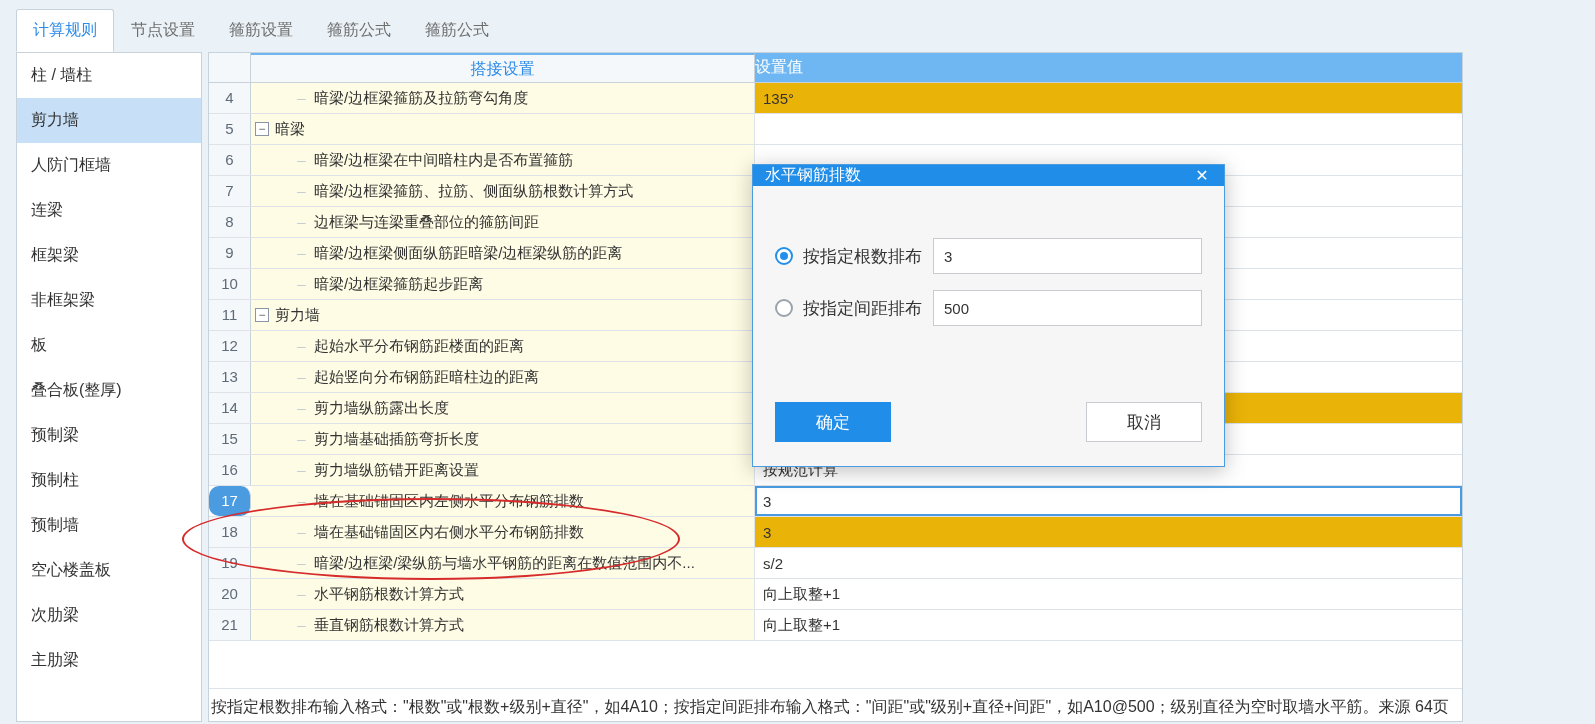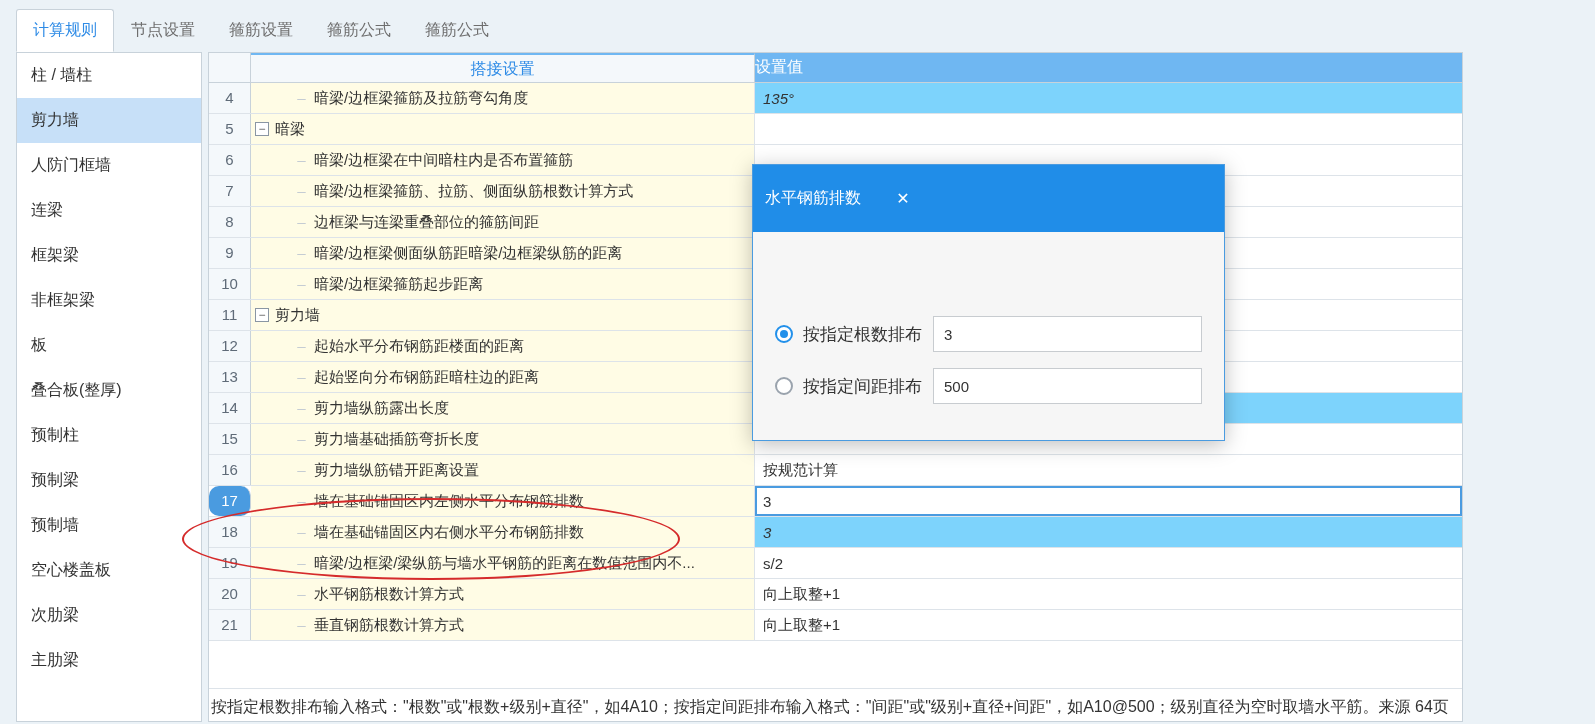--- a/index.html
+++ b/index.html
@@ -136,7 +136,7 @@
     white-space: nowrap;
     overflow: hidden;
   }
-  .gc-val.hl { background: #7dd3fc; font-style: italic; }
+  .gc-val.hl { background: #eab308; }
   .grow.selected .gc-val {
     background: #fff;
     outline: 2px solid #4a9be0;

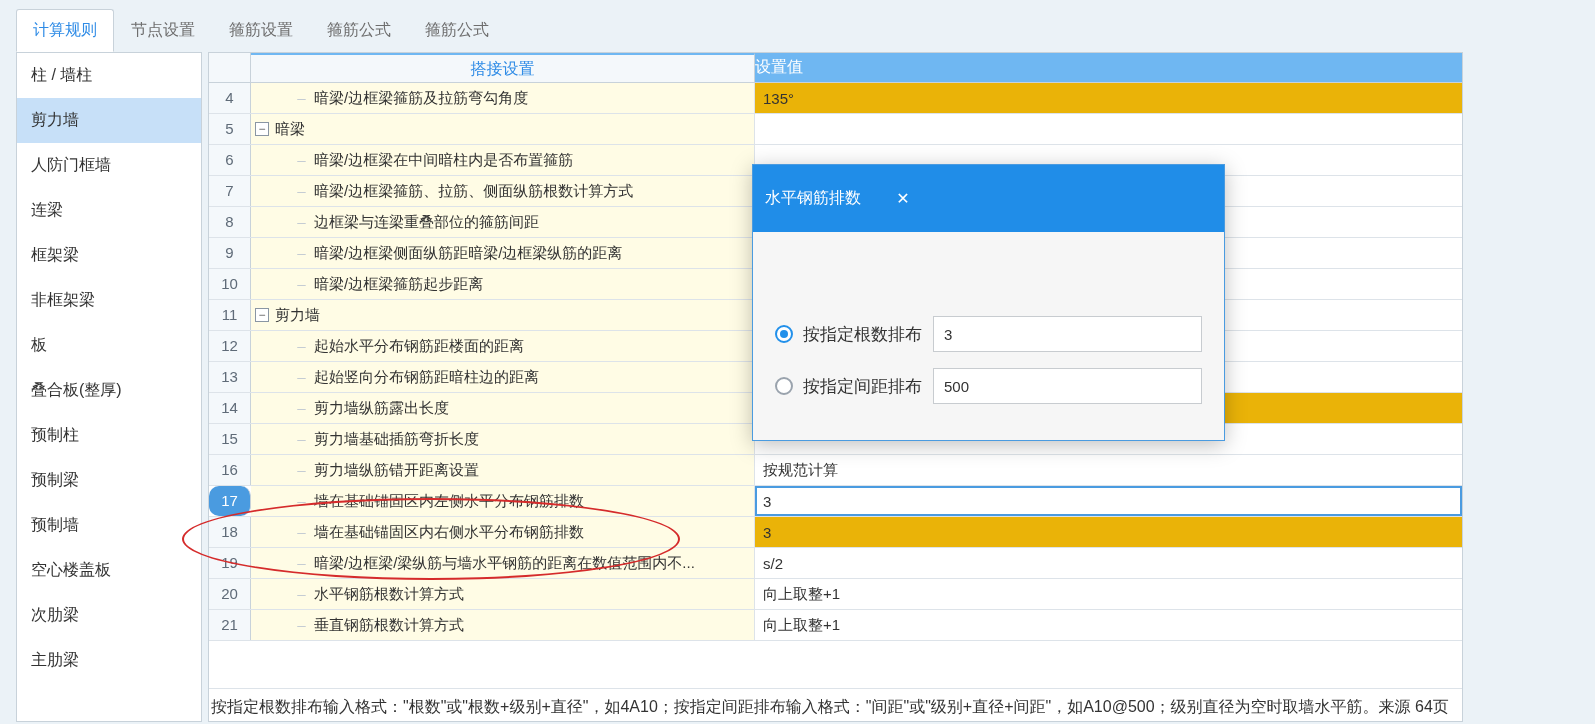--- a/index.html
+++ b/index.html
@@ -183,8 +183,9 @@
   .dlg-title {
     background: #208de8;
     color: #fff;
-    padding: 23px 12px;
-    display: flex;
+    padding: 0 12px;
+    display: flex;
+    justify-content: space-between;
     align-items: center;
     font-size: 16px;
     gap: 32px;

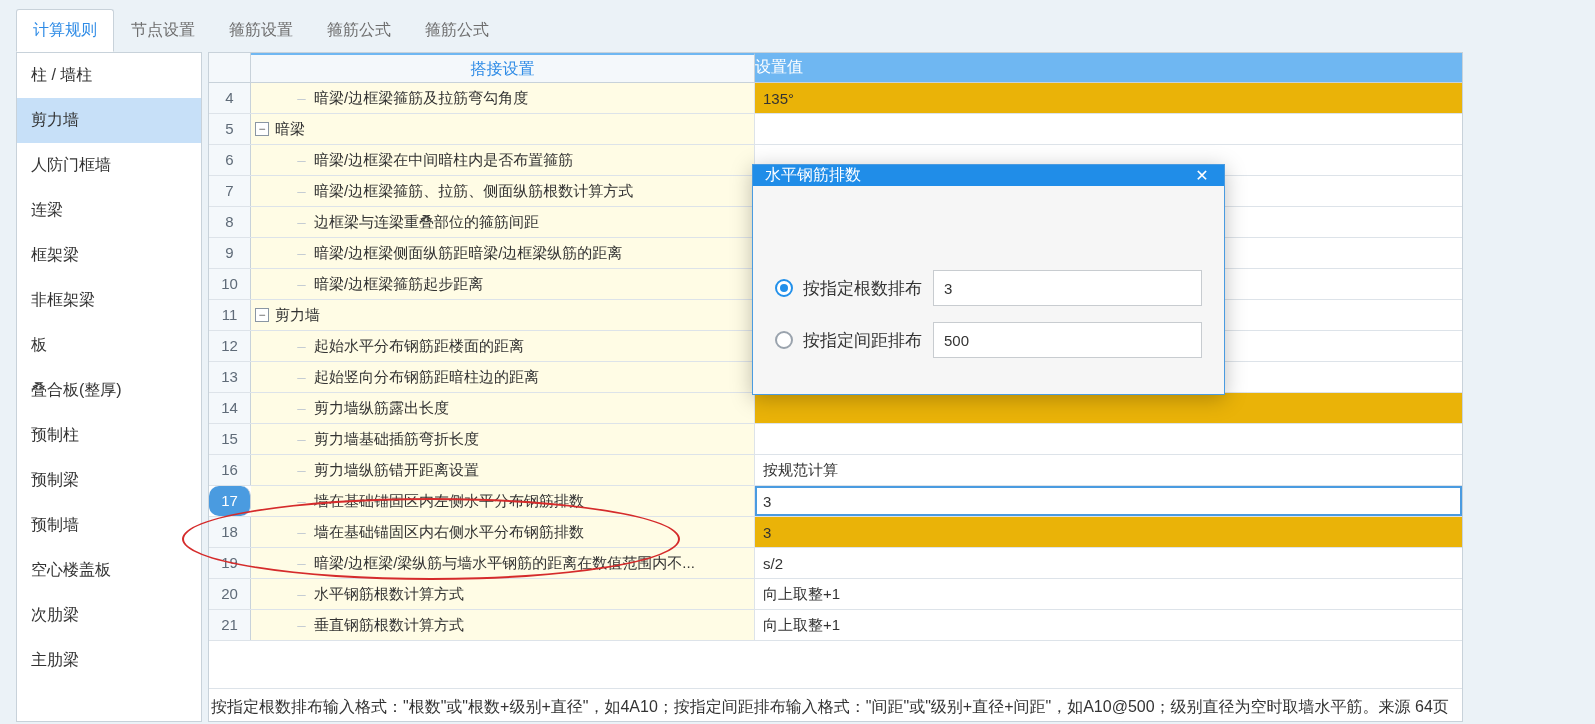--- a/index.html
+++ b/index.html
@@ -195,7 +195,7 @@
     width: 20px; text-align: center;
   }
   .dlg-body {
-    padding: 84px 22px 20px 22px;
+    padding: 52px 22px 20px 22px;
   }
   .opt-row {
     display: flex;

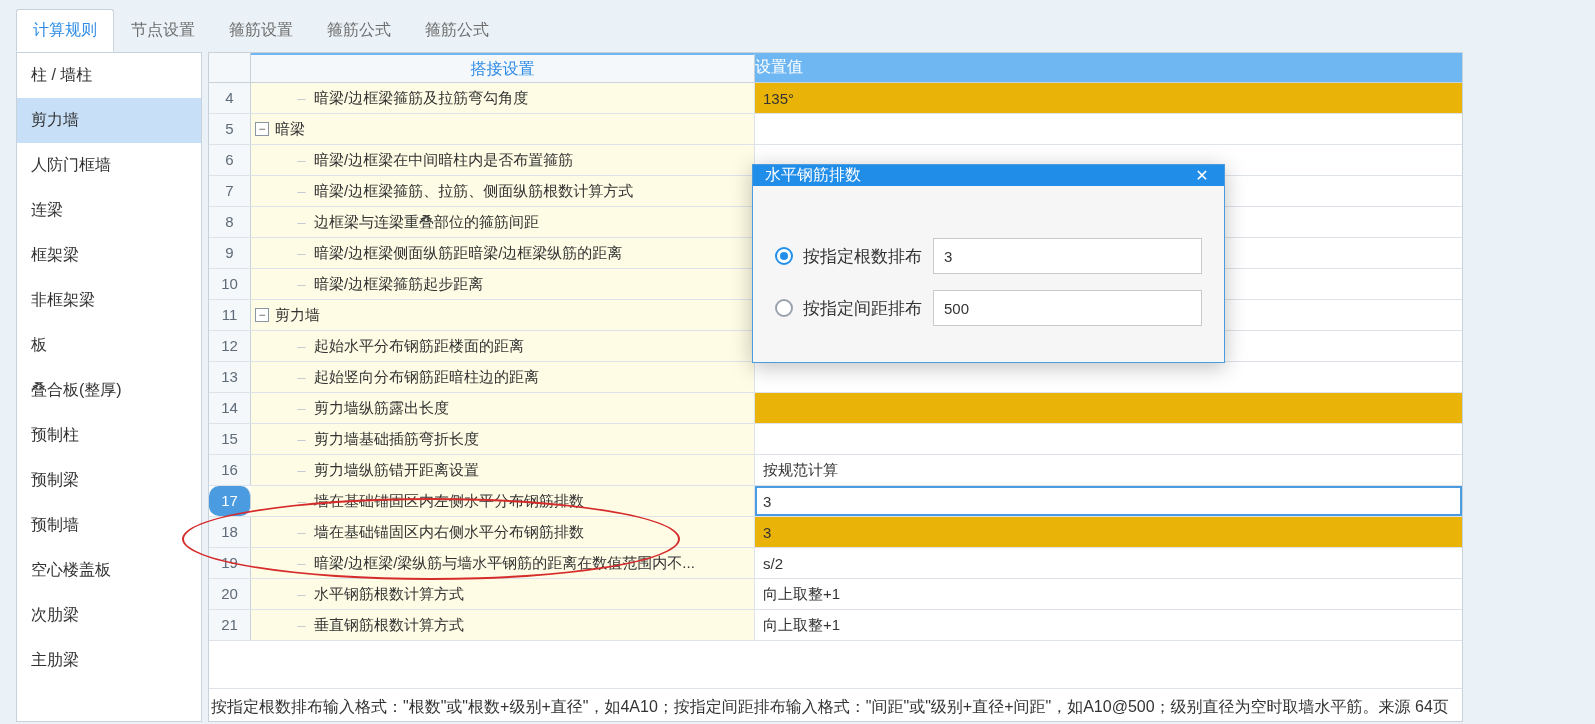--- a/index.html
+++ b/index.html
@@ -481,6 +481,10 @@
         <div class="opt-input">500</div>
       </div>
     </div>
+    <div class="dlg-actions">
+      <div class="btn btn-primary">确定</div>
+      <div class="btn btn-default">取消</div>
+    </div>
   </div>
 
   <div class="red-ellipse"></div>

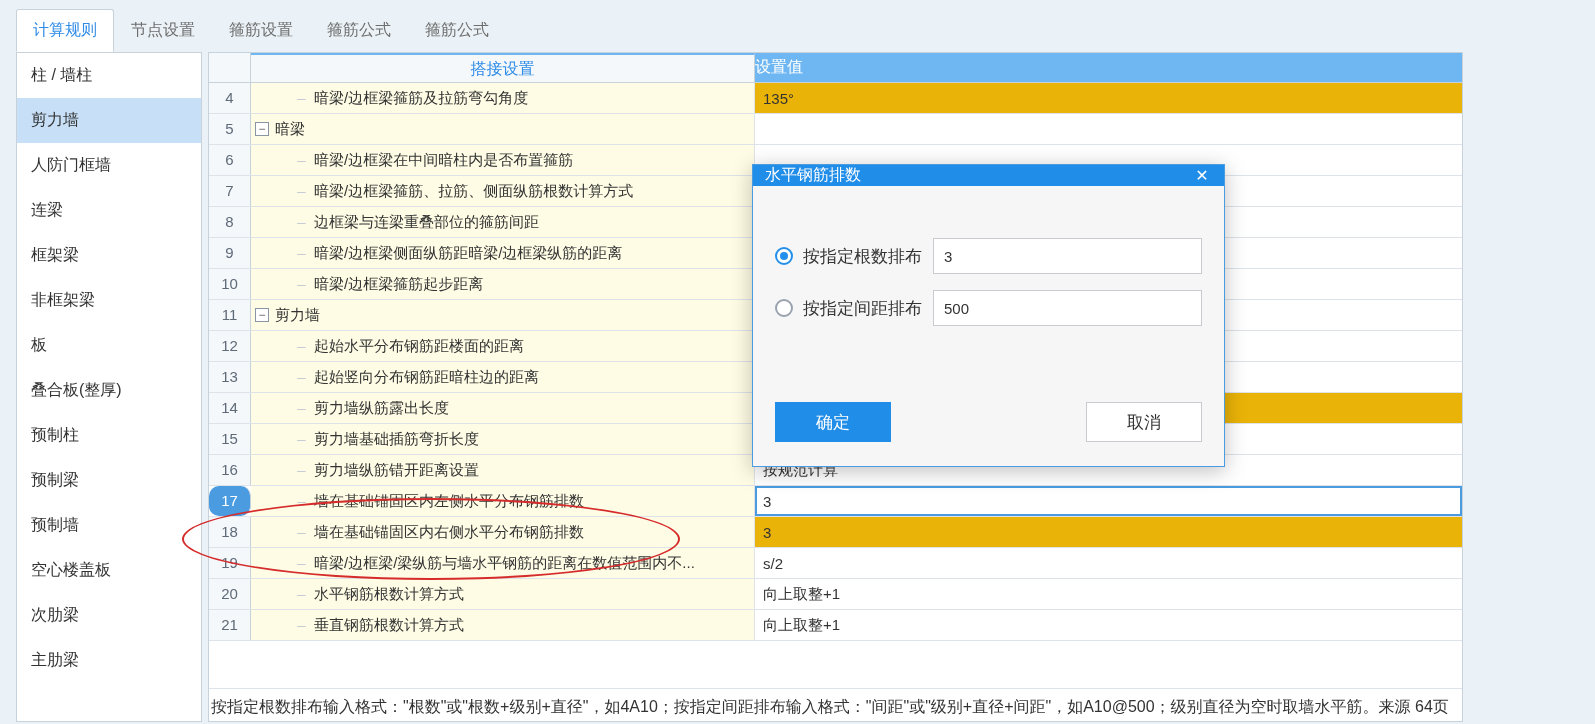--- a/index.html
+++ b/index.html
@@ -281,8 +281,8 @@
         <div class="cat-item">非框架梁</div>
         <div class="cat-item">板</div>
         <div class="cat-item">叠合板(整厚)</div>
+        <div class="cat-item">预制梁</div>
         <div class="cat-item">预制柱</div>
-        <div class="cat-item">预制梁</div>
         <div class="cat-item">预制墙</div>
         <div class="cat-item">空心楼盖板</div>
         <div class="cat-item">次肋梁</div>

